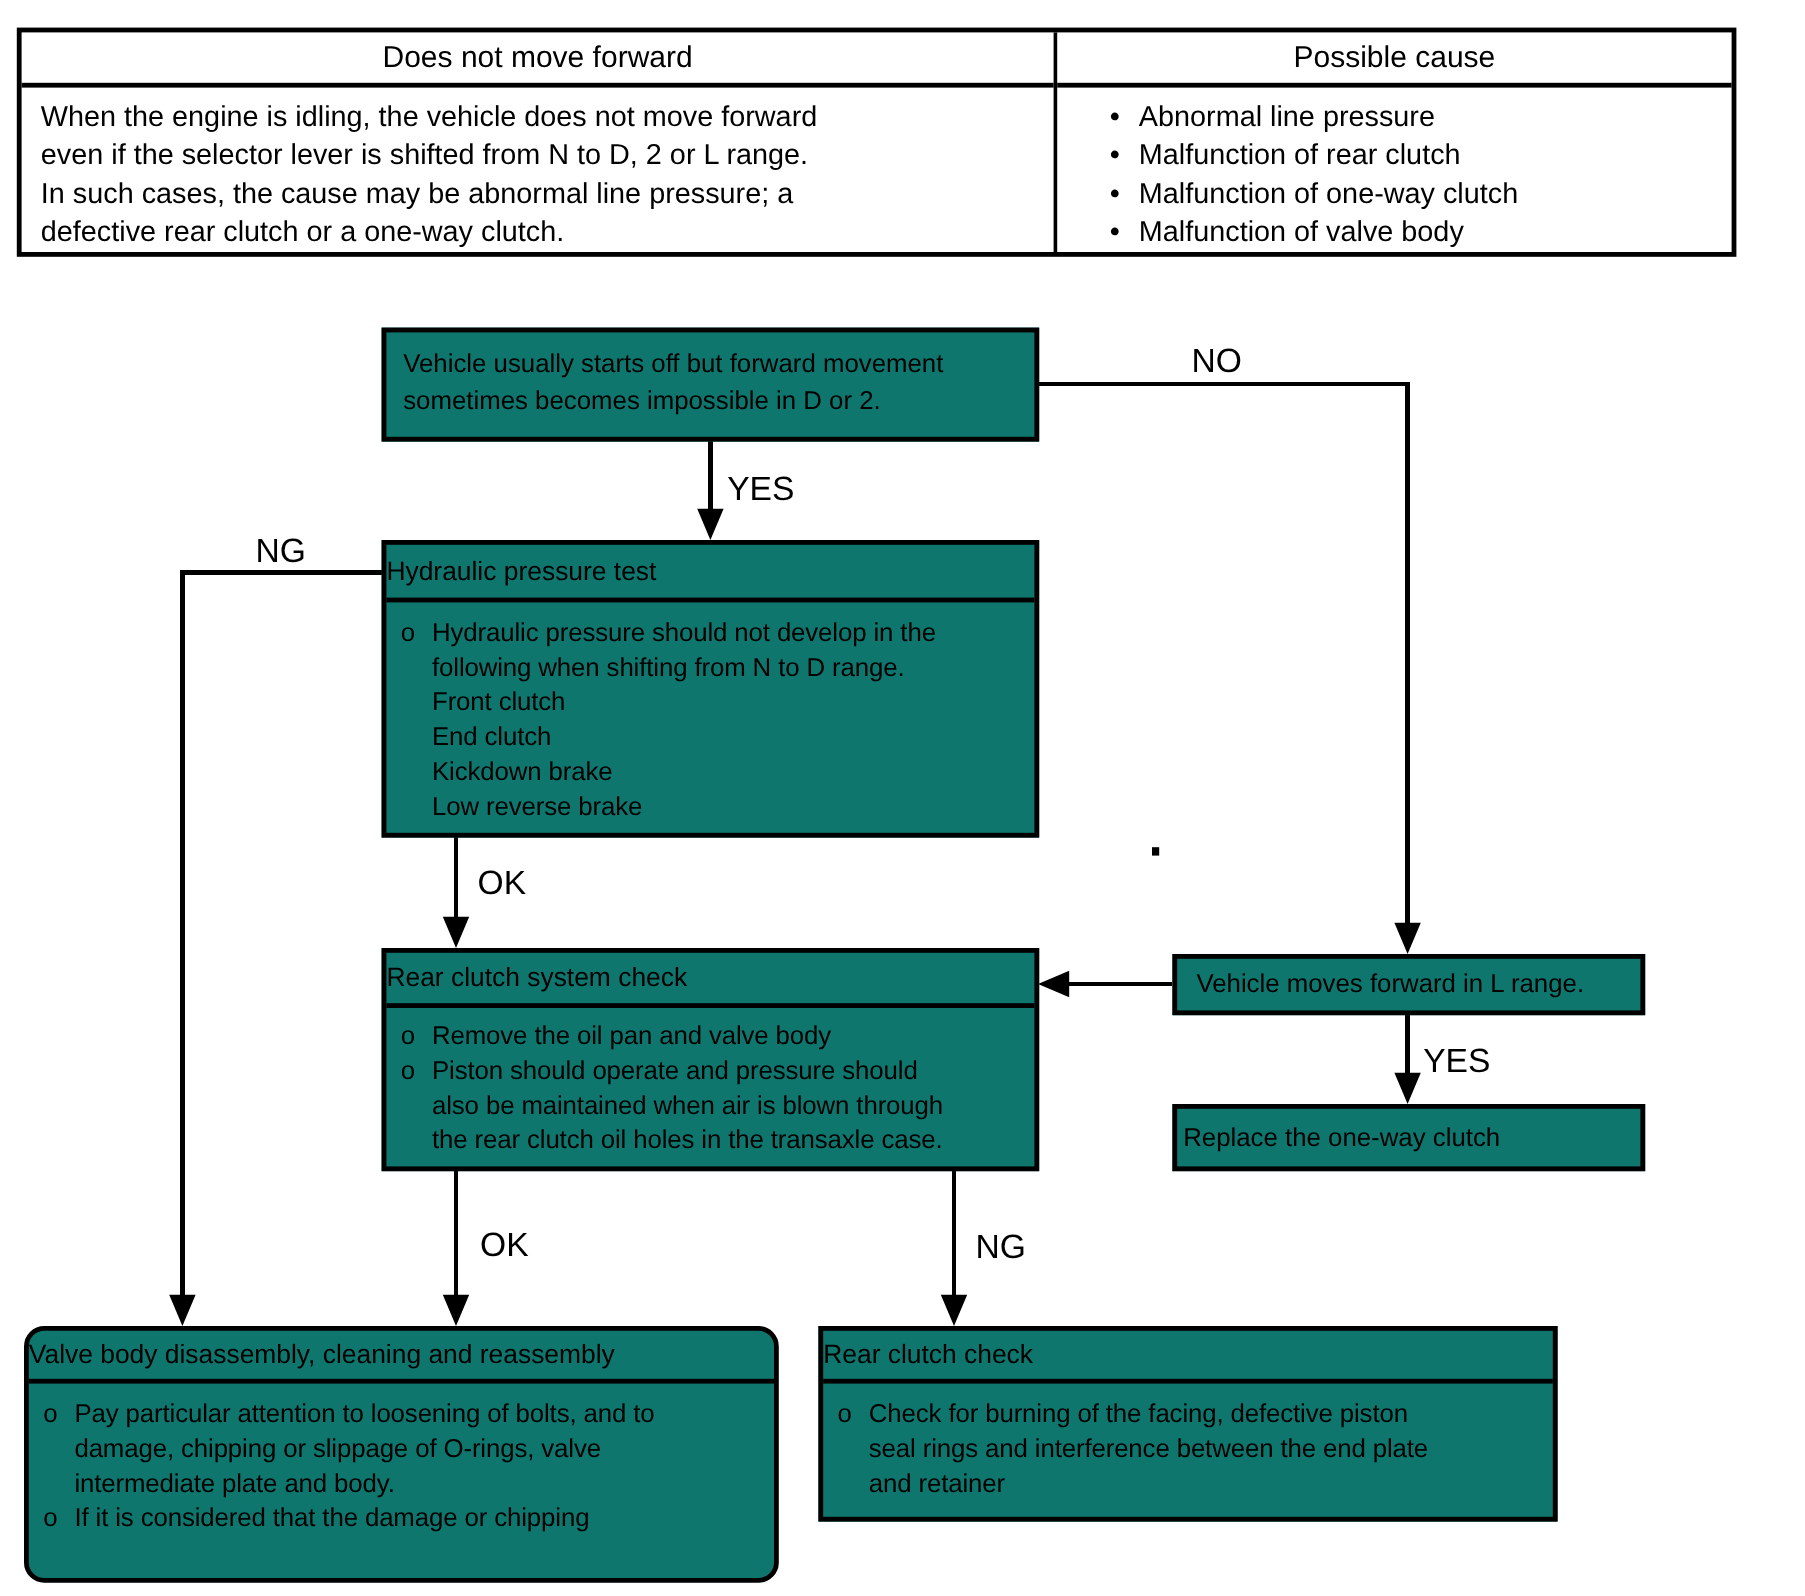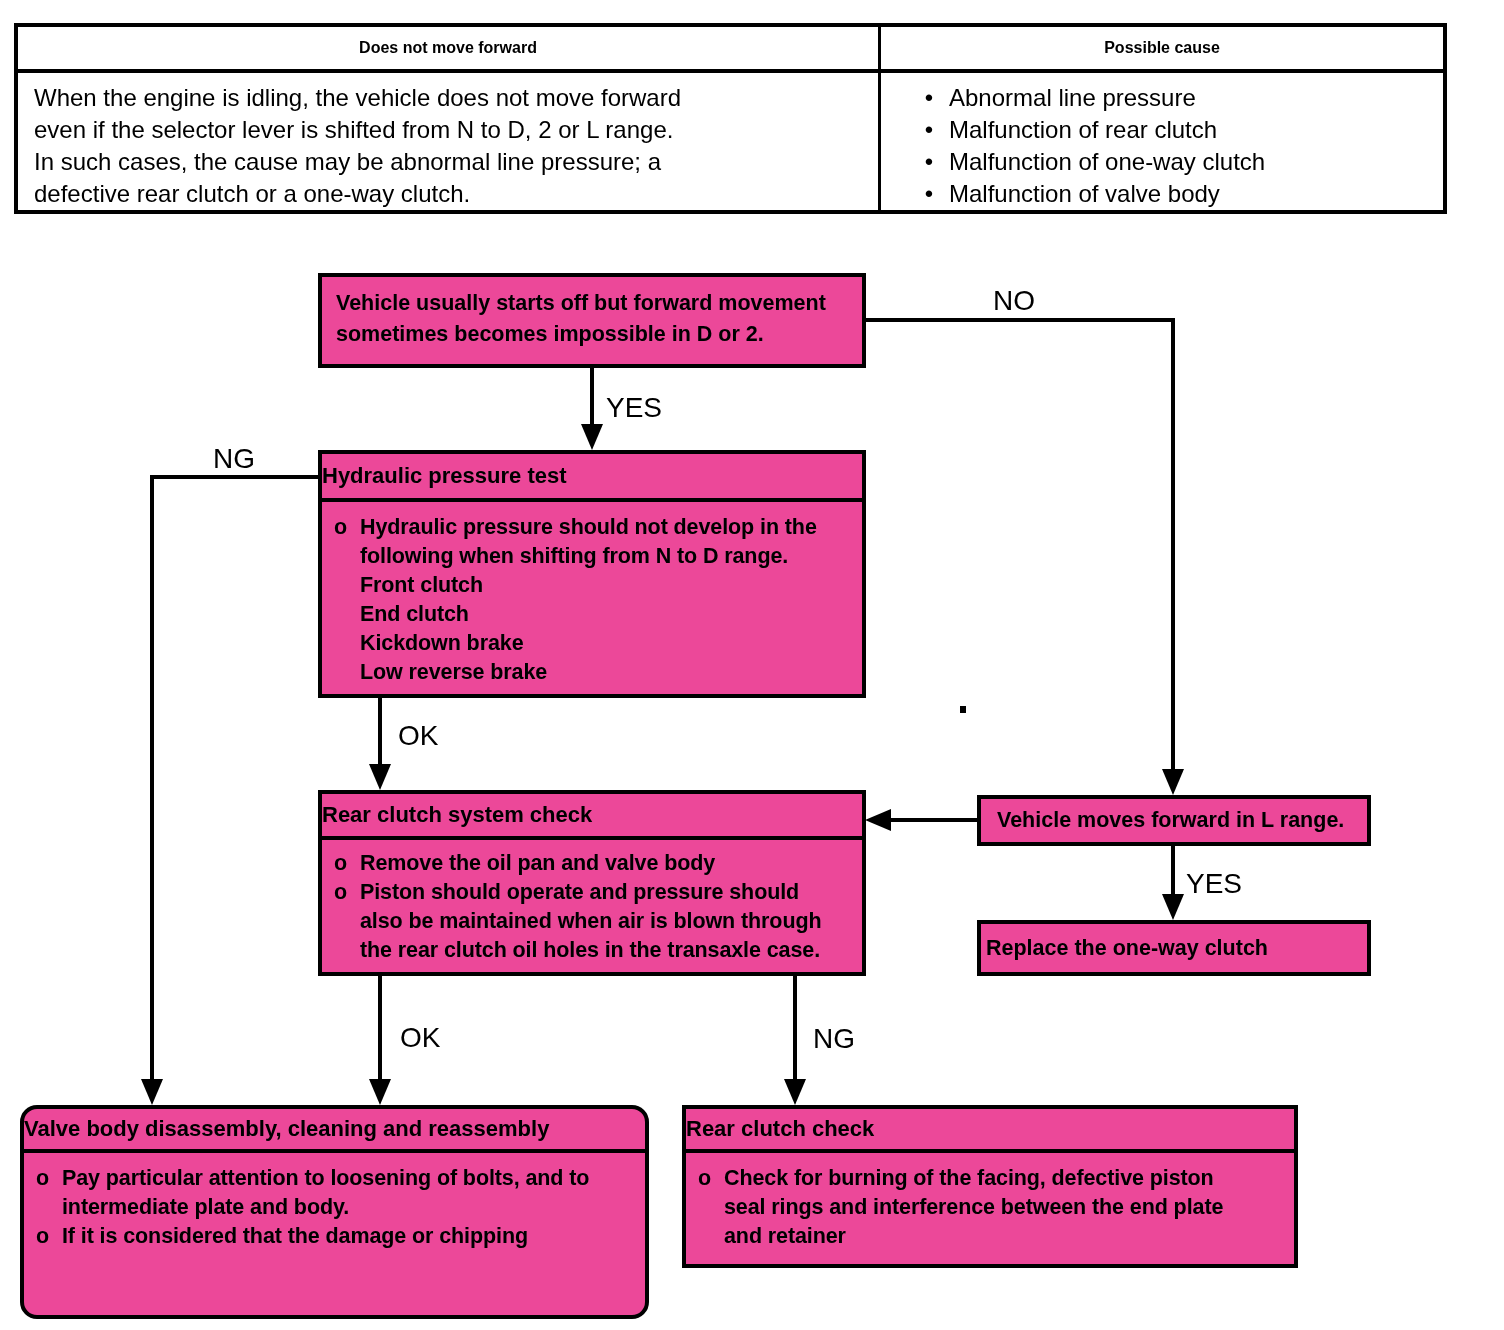--- a/index.html
+++ b/index.html
@@ -12,7 +12,7 @@
   .tcol{position:absolute;top:0;height:100%;box-sizing:border-box;}
   #tcol-left{left:0;width:863px;border-right:3px solid #000;}
   #tcol-right{left:863px;right:0;}
-  .thead{height:42px;border-bottom:4px solid #000;display:flex;align-items:center;justify-content:center;font-weight:bold;font-size:16px;}
+  .thead{height:42px;border-bottom:4px solid #000;display:flex;align-items:center;justify-content:center;font-weight:normal;font-size:25px;}
   .tbody{padding:9px 8px 0 16px;font-size:24px;line-height:32px;white-space:nowrap;}
   #tcol-right .tbody{padding-left:28px;}
   .citem{display:flex;line-height:32px;}

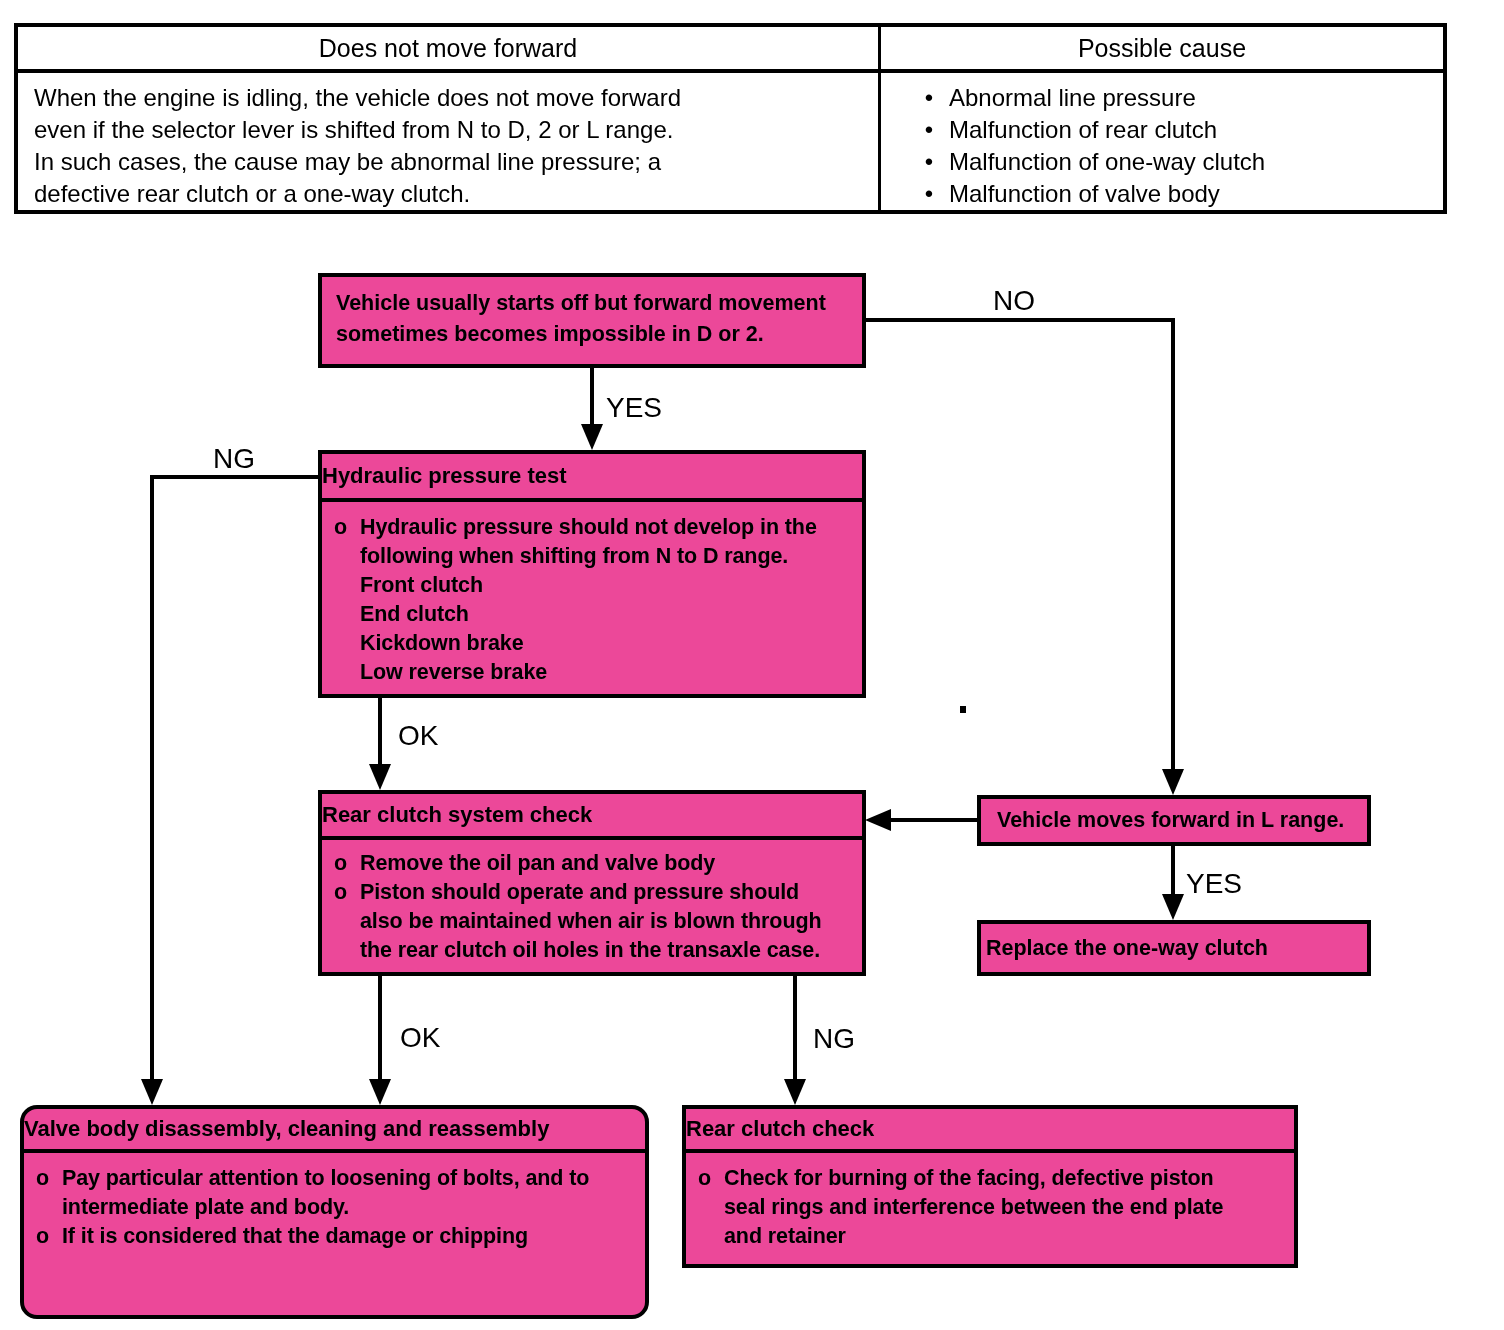--- a/index.html
+++ b/index.html
@@ -18,7 +18,7 @@
   .citem{display:flex;line-height:32px;}
   .cdot{width:40px;text-align:center;}
   
-  .box{position:absolute;border:4px solid #000;background:#ec4899;box-sizing:border-box;font-size:21.5px;font-weight:bold;}
+  .box{position:absolute;border:4px solid #000;background:#0f766e;box-sizing:border-box;font-size:21.5px;}
   .btitle{height:40px;border-bottom:4px solid #000;display:flex;align-items:center;white-space:nowrap;font-size:22px;}
   .bbody{padding:11px 4px 0 10px;line-height:29px;letter-spacing:-0.1px;}
   .bullet{display:flex;}

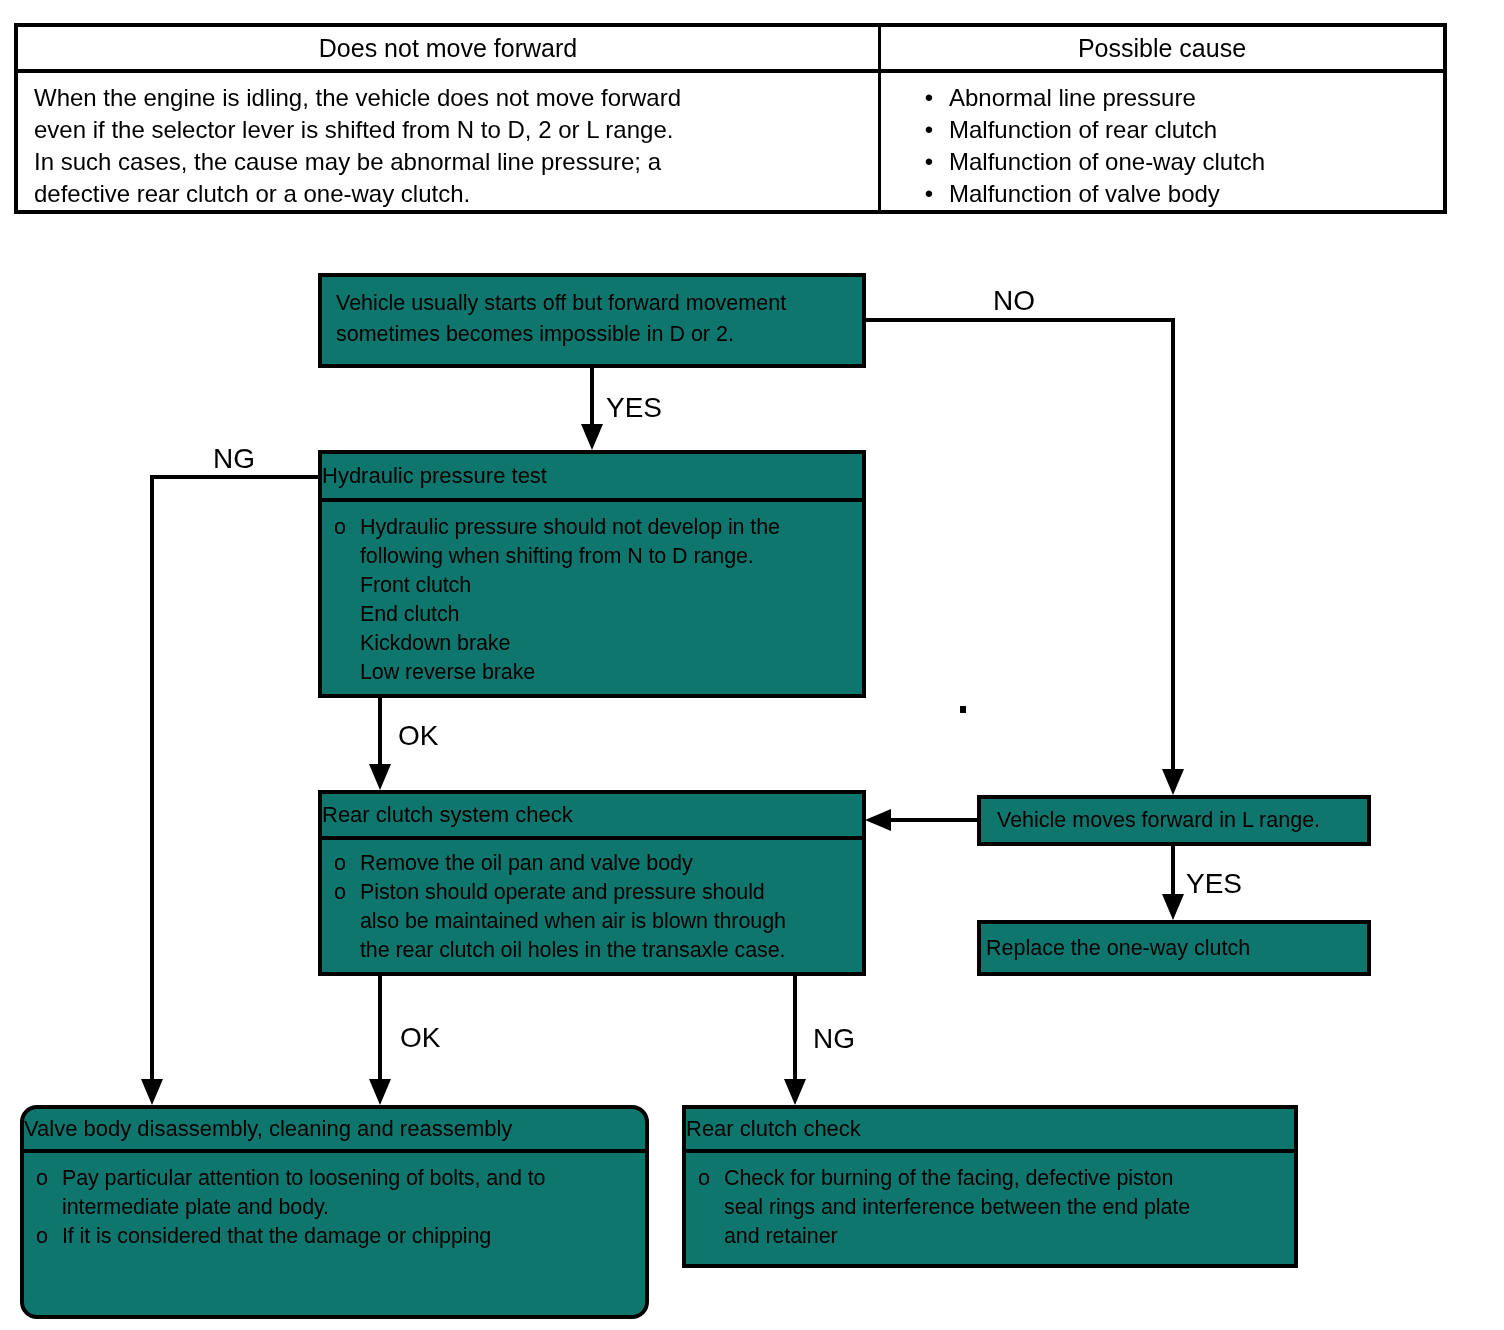--- a/index.html
+++ b/index.html
@@ -171,6 +171,7 @@
         <span class="marker">o</span>
         <div class="blines">
           <div>Pay particular attention to loosening of bolts, and to</div>
+          <div>damage, chipping or slippage of O-rings, valve</div>
           <div>intermediate plate and body.</div>
         </div>
       </div>

